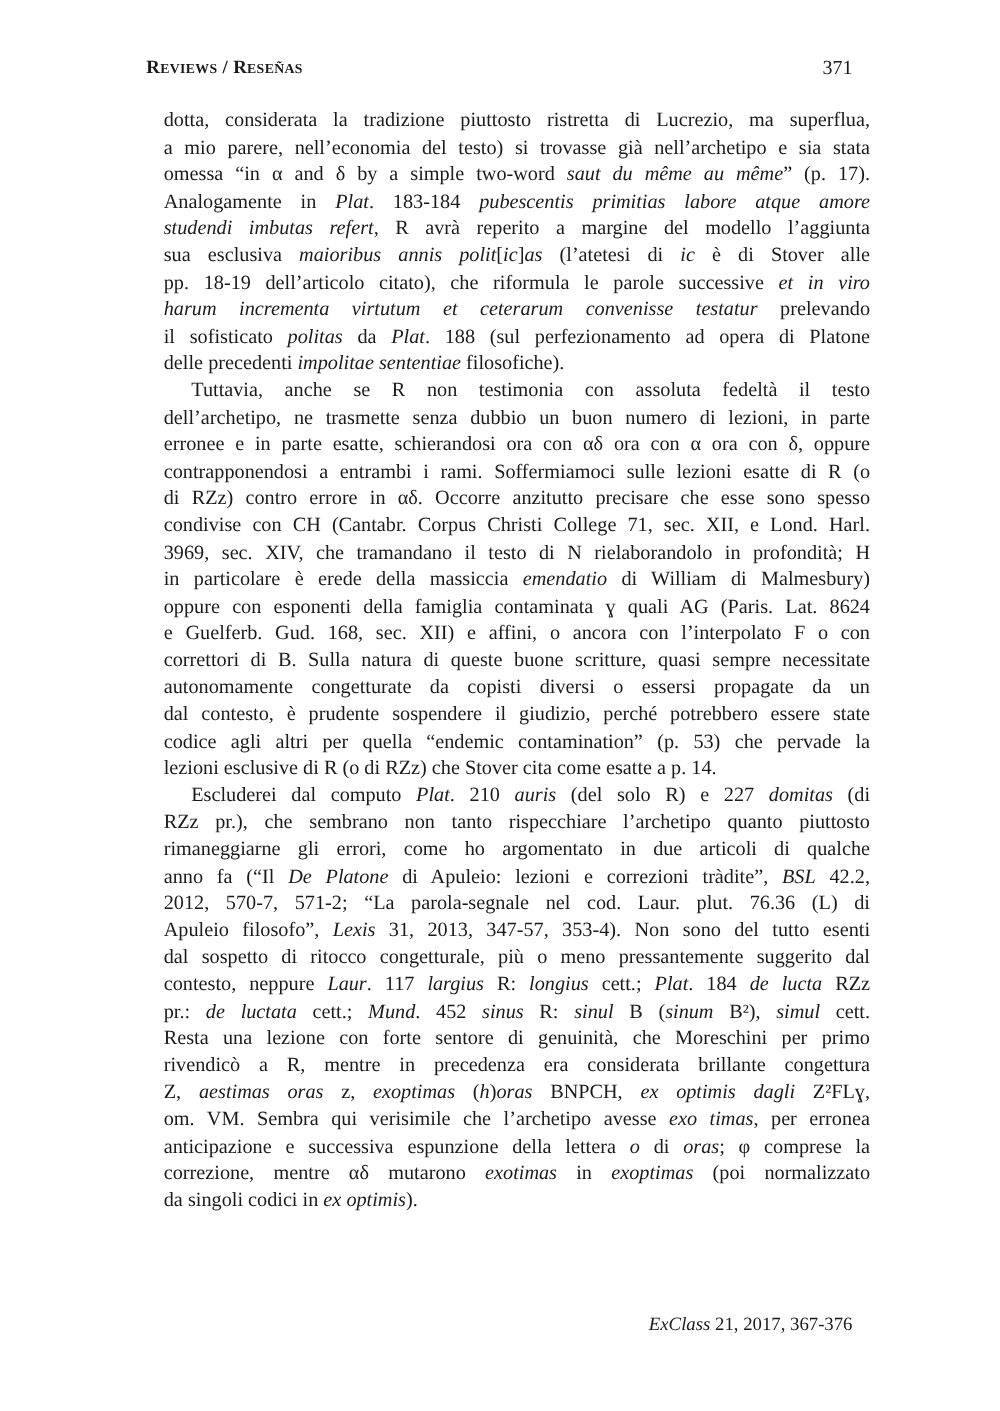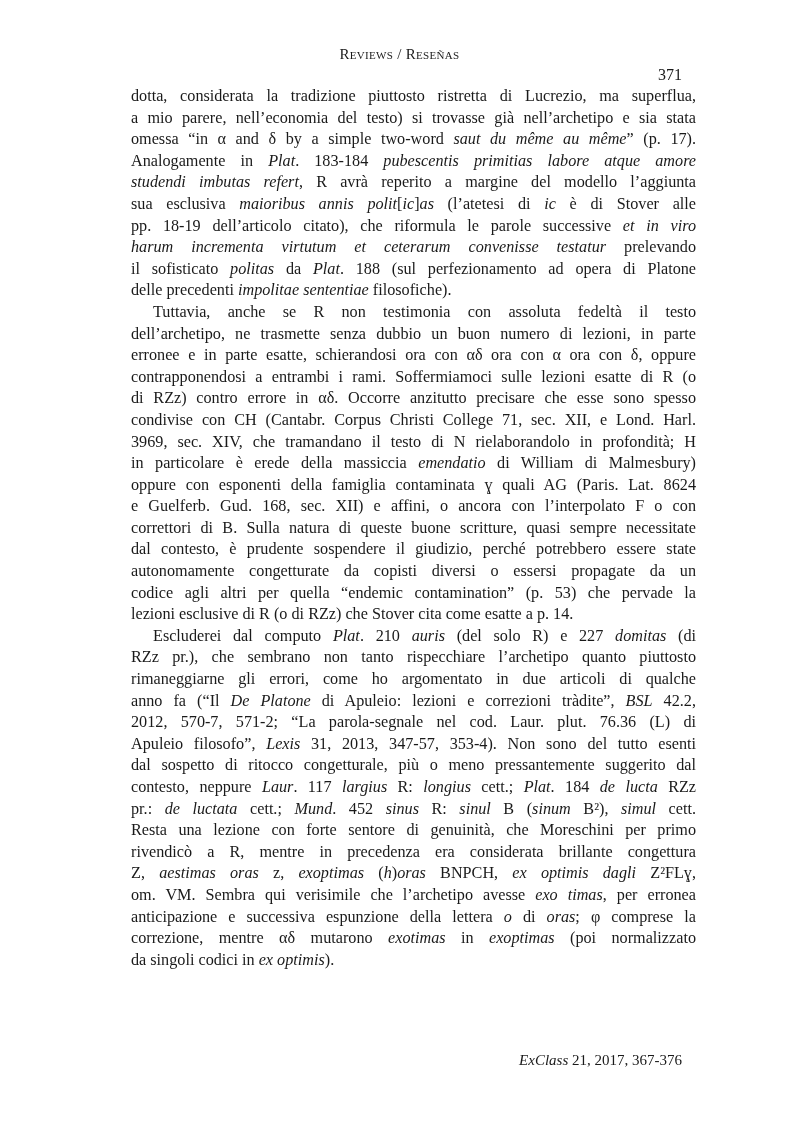--- a/index.html
+++ b/index.html
@@ -7,8 +7,8 @@
          font-family: "Liberation Serif", "DejaVu Serif", serif; color: #1a1a1a; }
   .page { position: absolute; left: 0; top: 0; width: 800px; height: 1129px; }
   .running-head { position: absolute; top: 46px; left: 117px; width: 565px; height: 22px; }
-  .running-title { position: absolute; left: 0; right: 0; text-align: center;
-                   font-size: 15px; letter-spacing: 0.3px; font-variant: small-caps; }
+  .running-title { position: absolute; left: 0; right: 0; text-align: left;
+                   font-size: 15px; letter-spacing: 0.3px; font-variant: small-caps; font-weight: bold; }
   .page-number { position: absolute; right: 0; top: 0; font-size: 16px; margin-top: 20px; }
   .body-text { position: absolute; left: 131px; top: 86px; width: 565px;
                font-size: 16.2px; line-height: 21.6px; }

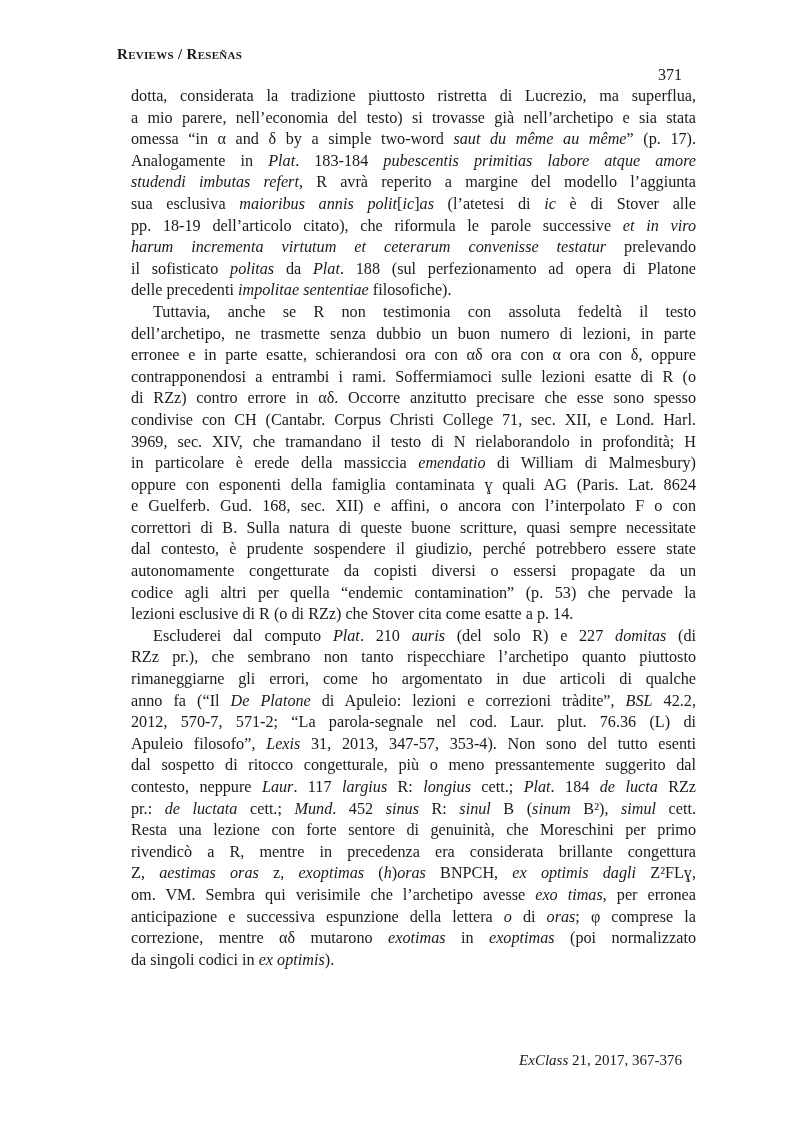--- a/index.html
+++ b/index.html
@@ -9,7 +9,7 @@
   .running-head { position: absolute; top: 46px; left: 117px; width: 565px; height: 22px; }
   .running-title { position: absolute; left: 0; right: 0; text-align: left;
                    font-size: 15px; letter-spacing: 0.3px; font-variant: small-caps; font-weight: bold; }
-  .page-number { position: absolute; right: 0; top: 0; font-size: 16px; margin-top: 20px; }
+  .page-number { position: absolute; right: 0; top: 0; font-size: 16px; }
   .body-text { position: absolute; left: 131px; top: 86px; width: 565px;
                font-size: 16.2px; line-height: 21.6px; }
   .line { display: block; white-space: nowrap; text-align: justify; text-align-last: justify;

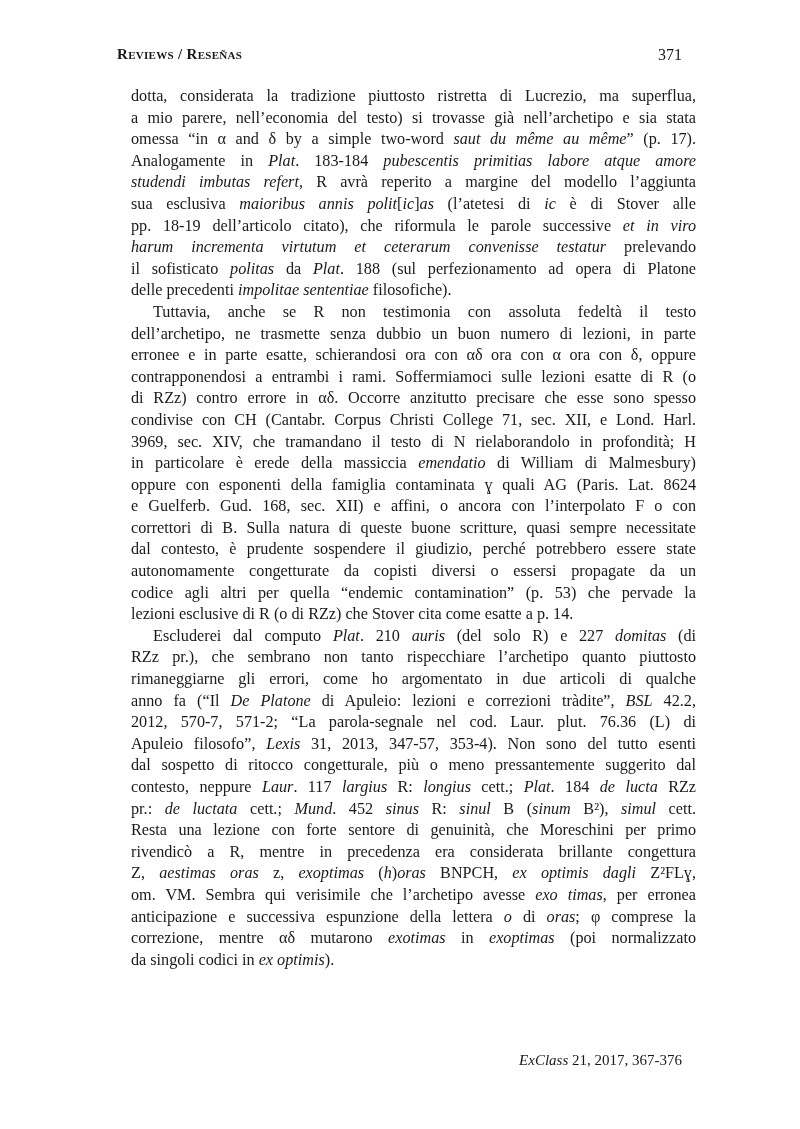--- a/index.html
+++ b/index.html
@@ -54,8 +54,8 @@
         <span class="line"><span>oppure con esponenti della famiglia contaminata ɣ quali AG (Paris. Lat. 8624</span></span>
         <span class="line"><span>e Guelferb. Gud. 168, sec. XII) e affini, o ancora con l’interpolato F o con</span></span>
         <span class="line"><span>correttori di B. Sulla natura di queste buone scritture, quasi sempre necessitate</span></span>
+        <span class="line"><span>autonomamente congetturate da copisti diversi o essersi propagate da un</span></span>
         <span class="line"><span>dal contesto, è prudente sospendere il giudizio, perché potrebbero essere state</span></span>
-        <span class="line"><span>autonomamente congetturate da copisti diversi o essersi propagate da un</span></span>
         <span class="line"><span>codice agli altri per quella “endemic contamination” (p. 53) che pervade la</span></span>
         <span class="line last"><span>lezioni esclusive di R (o di RZz) che Stover cita come esatte a p. 14.</span></span>
       </div>

